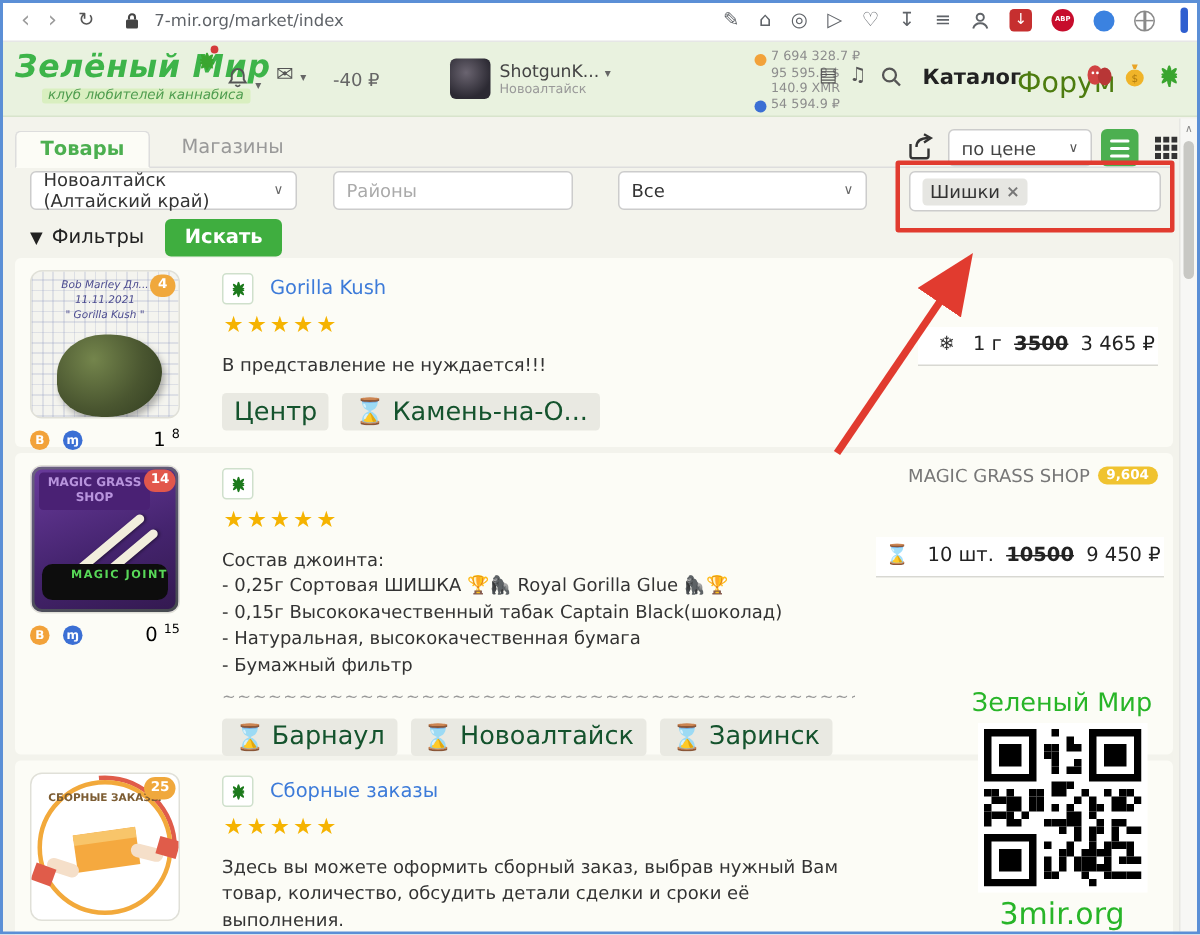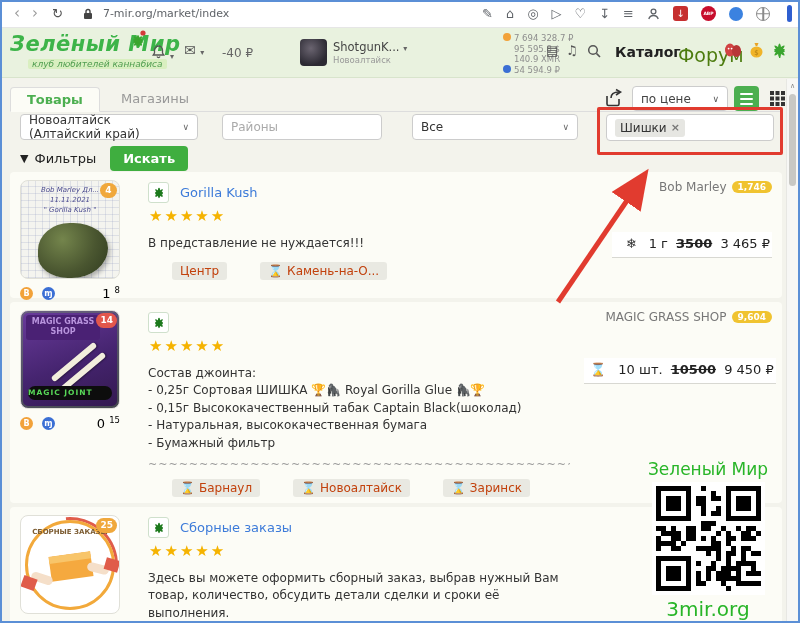--- a/index.html
+++ b/index.html
@@ -37,7 +37,7 @@
   .hdr-user-name { font-size:11.5px; color:#444; }
   .hdr-user-city { font-size:8.5px; color:#999; margin-top:1px; }
   .rates { position:absolute; left:470px; top:5px; font-size:8.5px; color:#8d8d8d; line-height:10.5px; }
-  .rate-row { display:flex; align-items:flex-start; gap:3px;padding-left:33px; }
+  .rate-row { display:flex; align-items:flex-end; gap:3px;padding-left:33px; }
   .coin { width:8px; height:8px; border-radius:50%; display:inline-block; }
   .coin-o { background:#f2a23a; } .coin-b { background:#3b6fd4; }
   .rate-ind { margin-left:11px; }

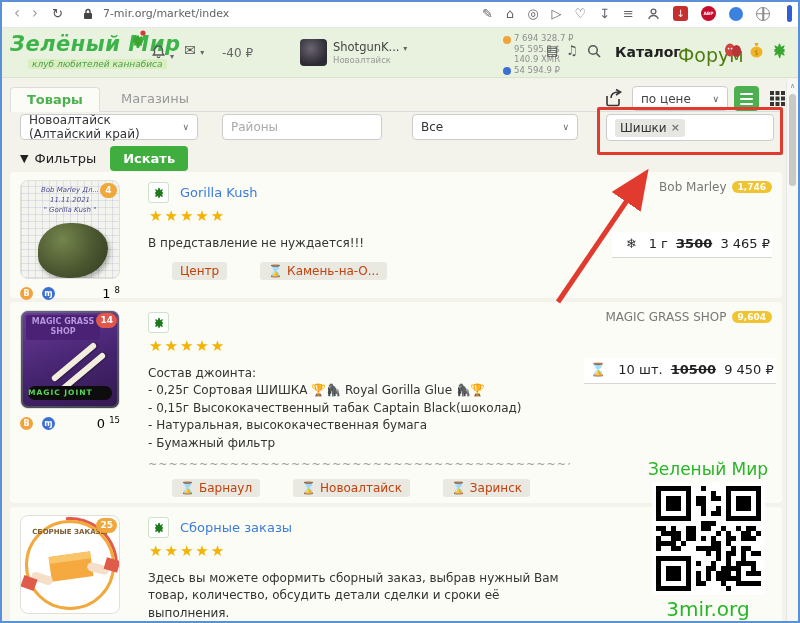--- a/index.html
+++ b/index.html
@@ -357,10 +357,6 @@
       </div>
     </div>
     <div class="cr">
-      <div class="seller-row">
-        <span>Bob Marley</span>
-        <span class="seller-badge">1,746</span>
-      </div>
       <div class="price-row pr-1">
         <span class="pi">❄</span>
         <span>1 г</span>

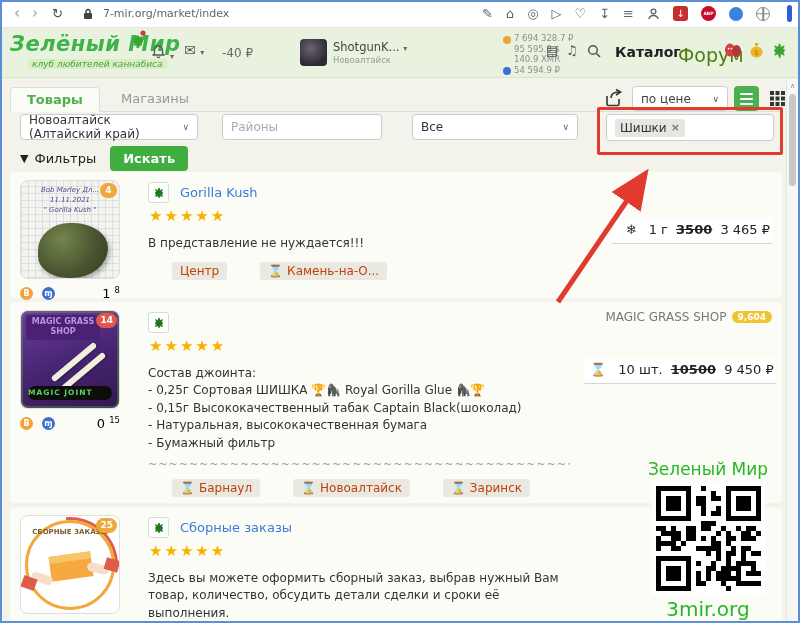--- a/index.html
+++ b/index.html
@@ -96,7 +96,7 @@
   .desc-lines div { font-size:12px; color:#333; line-height:1.45; }
   .sep-line { font-size:11px; color:#999; letter-spacing:1px; margin:6px 0 8px; white-space:nowrap; overflow:hidden; }
   .tags-row { margin-top:10px; display:flex; gap:9px; }
-  .tag-chip { background:#e9e9e2; border-radius:3px; padding:2px 8px; font-size:12px; color:#c2410c; display:inline-flex; align-items:center; gap:4px; white-space:nowrap;margin-left:24px; }
+  .tag-chip { background:#e9e9e2; border-radius:3px; padding:2px 8px; font-size:17px; color:#14532d; display:inline-flex; align-items:center; gap:4px; white-space:nowrap; }
   .more-link { text-align:right; font-size:12.5px; color:#2f4470; margin-top:9px; padding-right:40px; }
   .cr { width:188px; flex:0 0 188px; text-align:right; }
   .seller-row { font-size:12px; color:#777; display:flex; justify-content:flex-end; align-items:center; gap:5px; }

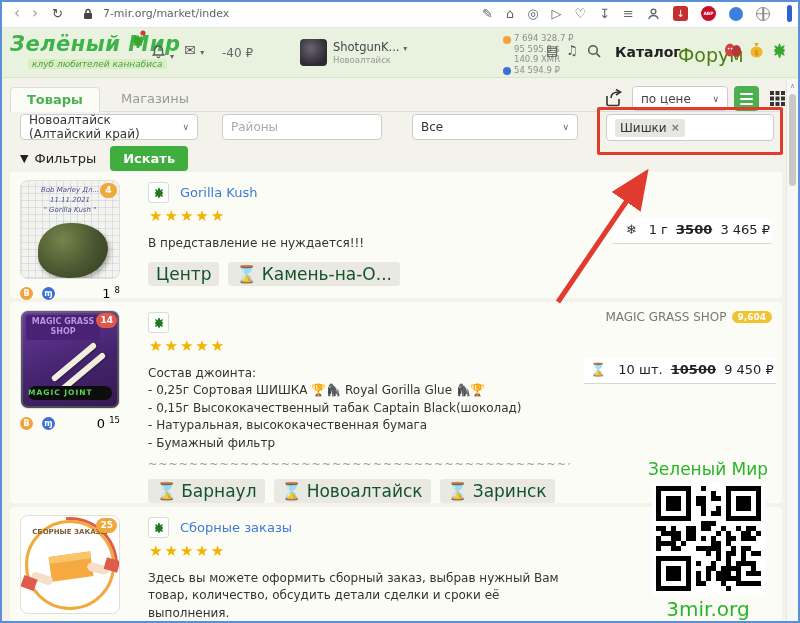--- a/index.html
+++ b/index.html
@@ -116,7 +116,7 @@
   .mgs-banner { margin:4px 5px 0; background:#4a2174; border-radius:3px; text-align:center; font-size:8px; font-weight:bold; color:#b894dd; padding:2px 0 3px; line-height:10px; width:74px; }
   .joint { position:absolute; width:56px; height:6px; background:#f2eedd; border-radius:3px; transform:rotate(-40deg); box-shadow:1px 1px 2px rgba(0,0,0,.4); }
   .j1 { left:25px; top:48px; } .j2 { left:34px; top:58px; }
-  .mgs-ribbon { position:absolute; left:7px; bottom:8px; width:84px; height:14px; background:#0d0d0d; border-radius:7px; color:#58d858; font-size:7.5px; font-weight:bold; letter-spacing:1px; text-align:left; line-height:14px; }
+  .mgs-ribbon { position:absolute; left:7px; bottom:8px; width:84px; height:24px; background:#0d0d0d; border-radius:7px; color:#58d858; font-size:7.5px; font-weight:bold; letter-spacing:1px; text-align:right; line-height:14px; }
 
   
   .img-sz { background:#fff; }

